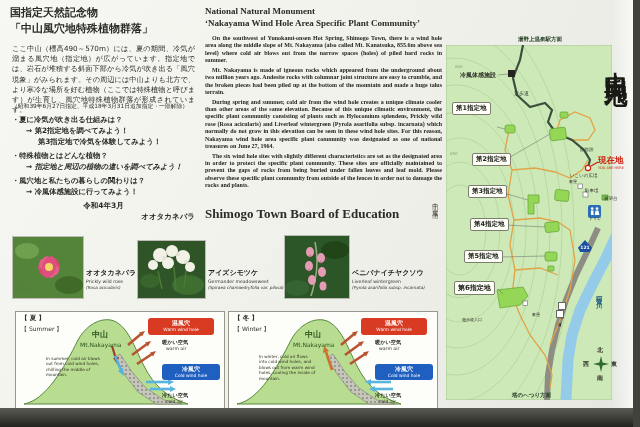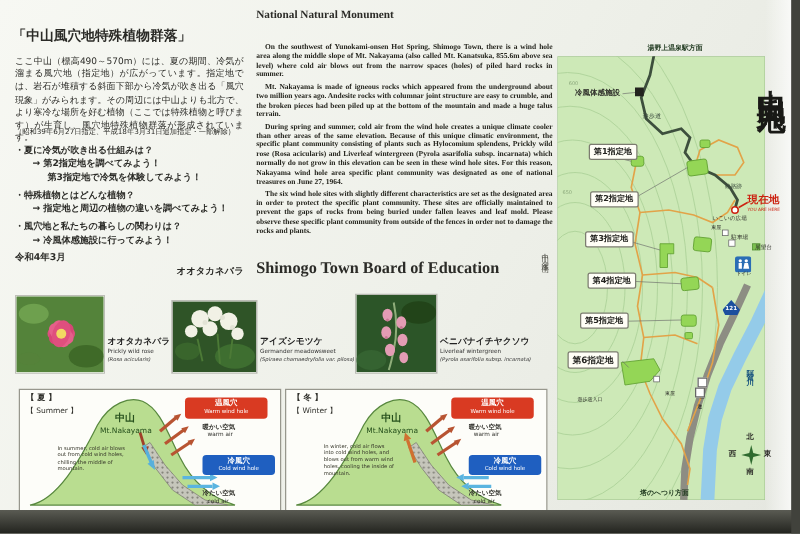--- a/index.html
+++ b/index.html
@@ -36,6 +36,7 @@
   <div class="board"></div>
   <div class="glare"></div>
 
+  <div class="lbl jp-bold" style="left:10px;top:6px;font-size:11px;">国指定天然記念物</div>
   <div class="lbl jp-bold" style="left:10px;top:22px;font-size:11px;">「中山風穴地特殊植物群落」</div>
   <div class="lbl" style="left:12px;top:44px;width:183px;font-size:7.2px;line-height:1.42;white-space:normal;text-align:justify;font-weight:500;">ここ中山（標高490～570m）には、夏の期間、冷気が溜まる風穴地（指定地）が広がっています。指定地では、岩石が堆積する斜面下部から冷気が吹き出る「風穴現象」がみられます。その周辺には中山よりも北方で、より寒冷な場所を好む植物（ここでは特殊植物と呼びます）が生育し、風穴地特殊植物群落が形成されています。</div>
   <div class="lbl" style="left:12px;top:103px;font-size:5.8px;">（昭和39年6月27日指定、平成18年3月31日追加指定・一部解除）</div>

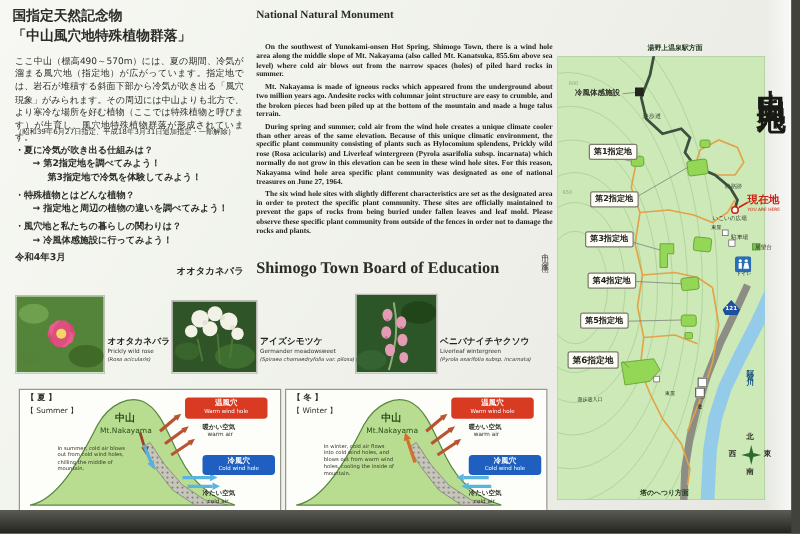--- a/index.html
+++ b/index.html
@@ -53,6 +53,7 @@
   <div class="lbl jp-bold" style="left:12px;top:212px;width:183px;text-align:right;font-size:7.5px;">オオタカネバラ</div>
 
   <div class="lbl" style="left:205px;top:6px;font-size:9px;font-weight:bold;font-family:'Liberation Serif','DejaVu Serif',serif;">National Natural Monument</div>
+  <div class="lbl" style="left:205px;top:18px;font-size:9px;font-weight:bold;font-family:'Liberation Serif','DejaVu Serif',serif;">‘Nakayama Wind Hole Area Specific Plant Community’</div>
   <div class="encol" style="position:absolute;left:205px;top:35px;width:237px;">
     <p>On the southwest of Yunokami-onsen Hot Spring, Shimogo Town, there is a wind hole area along the middle slope of Mt. Nakayama (also called Mt. Kanatsuka, 855.6m above sea level) where cold air blows out from the narrow spaces (holes) of piled hard rocks in summer.</p>
     <p>Mt. Nakayama is made of igneous rocks which appeared from the underground about two million years ago. Andesite rocks with columnar joint structure are easy to crumble, and the broken pieces had been piled up at the bottom of the mountain and made a huge talus terrain.</p>

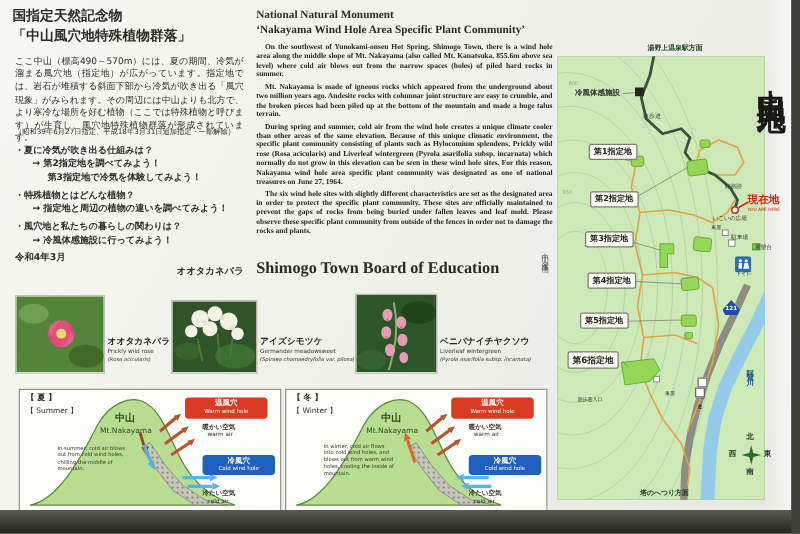--- a/index.html
+++ b/index.html
@@ -303,7 +303,7 @@
     <div class="lbl" style="left:88px;top:26px;font-size:5.5px;font-weight:bold;color:#203a20;">湯野上温泉駅方面</div>
     <div class="lbl" style="left:30px;top:61px;font-size:6px;font-weight:bold;">冷風体感施設</div>
 
-    <div class="site" style="left:22px;top:105px;margin-left:19px;">第1指定地</div>
+    <div class="site" style="left:22px;top:92px;">第1指定地</div>
     <div class="site" style="left:42px;top:143px;">第2指定地</div>
     <div class="site" style="left:38px;top:175px;">第3指定地</div>
     <div class="site" style="left:40px;top:208px;">第4指定地</div>

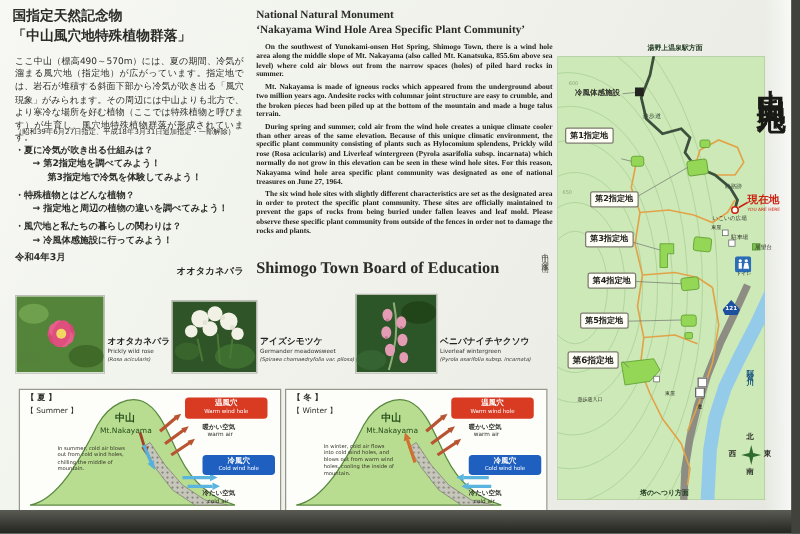--- a/index.html
+++ b/index.html
@@ -45,7 +45,7 @@
   <div class="lbl jp-bold" style="left:26px;top:127px;font-size:7.3px;">→ 第2指定地を調べてみよう！</div>
   <div class="lbl jp-bold" style="left:38px;top:138px;font-size:7.3px;">第3指定地で冷気を体験してみよう！</div>
   <div class="lbl jp-bold" style="left:12px;top:152px;font-size:7.3px;text-align:center;">・特殊植物とはどんな植物？</div>
-  <div class="lbl jp-bold" style="left:26px;top:163px;font-size:7.3px;">→ 指定地と周辺の植物の違いを調べてみよう！</div>
+  <div class="lbl jp-bold" style="left:26px;top:163px;font-size:7.3px;font-style:italic;">→ 指定地と周辺の植物の違いを調べてみよう！</div>
   <div class="lbl jp-bold" style="left:12px;top:177px;font-size:7.3px;">・風穴地と私たちの暮らしの関わりは？</div>
   <div class="lbl jp-bold" style="left:26px;top:188px;font-size:7.3px;">→ 冷風体感施設に行ってみよう！</div>
 

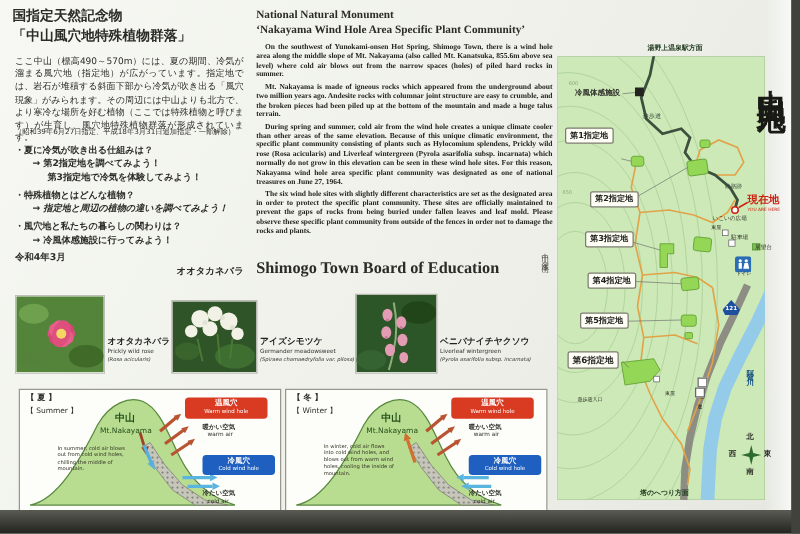--- a/index.html
+++ b/index.html
@@ -49,7 +49,7 @@
   <div class="lbl jp-bold" style="left:12px;top:177px;font-size:7.3px;">・風穴地と私たちの暮らしの関わりは？</div>
   <div class="lbl jp-bold" style="left:26px;top:188px;font-size:7.3px;">→ 冷風体感施設に行ってみよう！</div>
 
-  <div class="lbl jp-bold" style="left:12px;top:201px;width:183px;text-align:left;font-size:7.5px;">令和4年3月</div>
+  <div class="lbl jp-bold" style="left:12px;top:201px;width:183px;text-align:center;font-size:7.5px;">令和4年3月</div>
   <div class="lbl jp-bold" style="left:12px;top:212px;width:183px;text-align:right;font-size:7.5px;">オオタカネバラ</div>
 
   <div class="lbl" style="left:205px;top:6px;font-size:9px;font-weight:bold;font-family:'Liberation Serif','DejaVu Serif',serif;">National Natural Monument</div>

